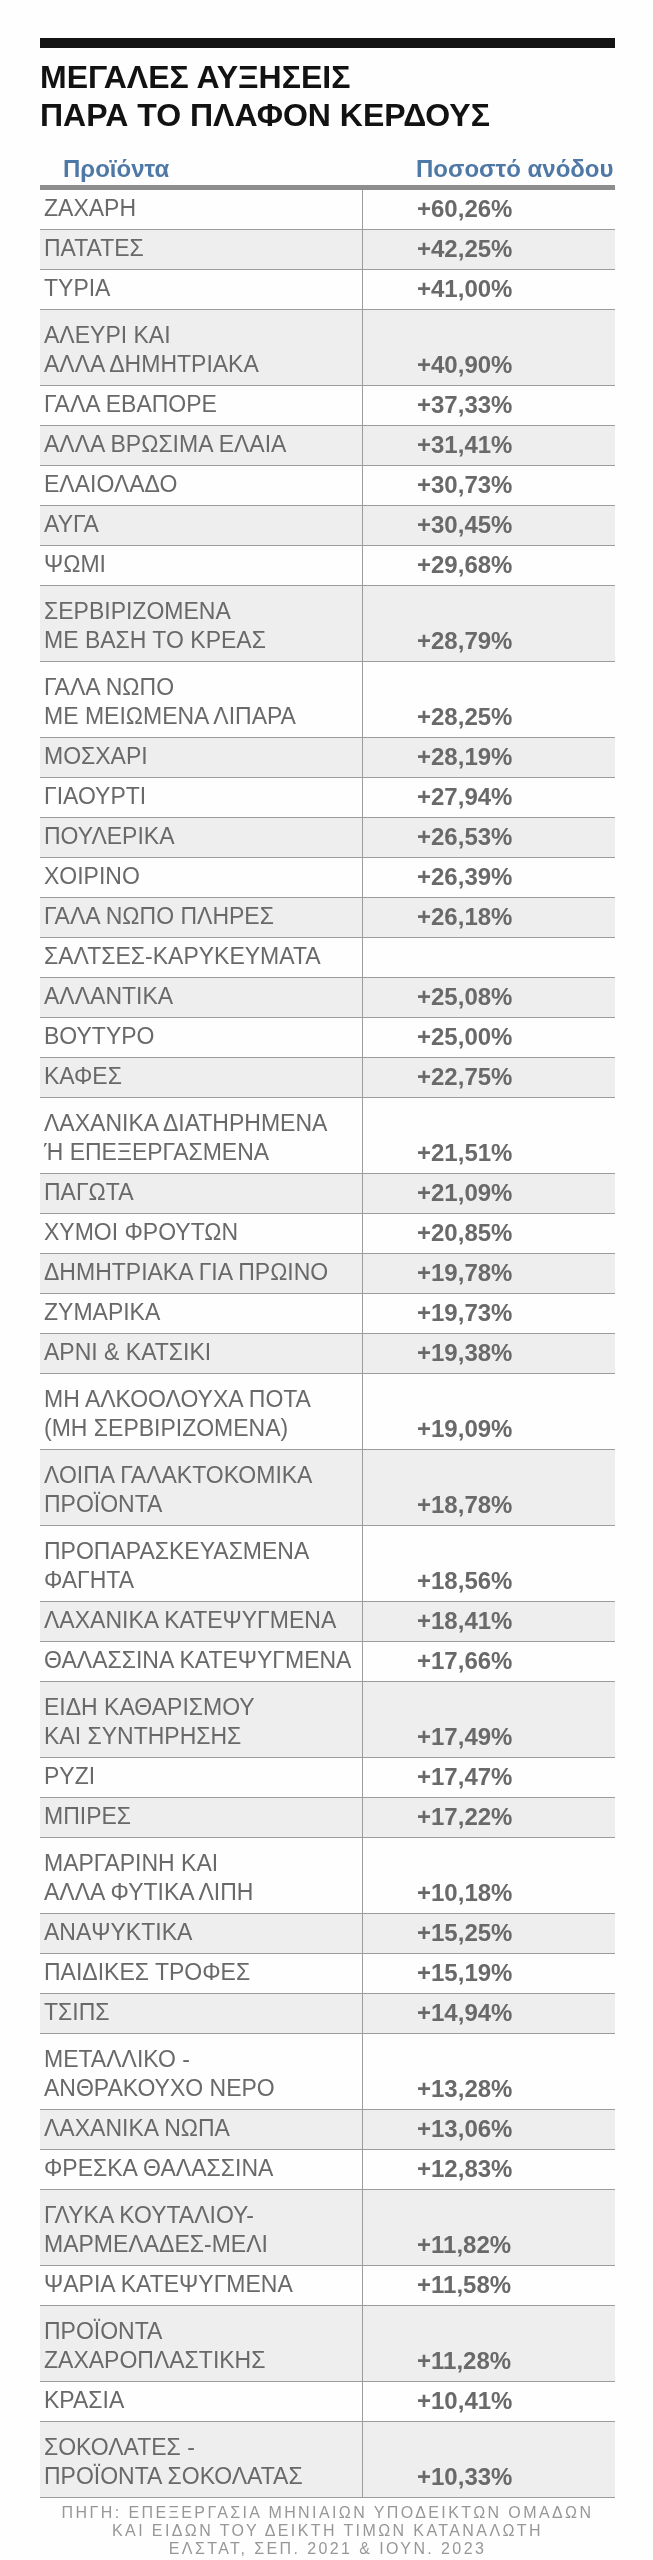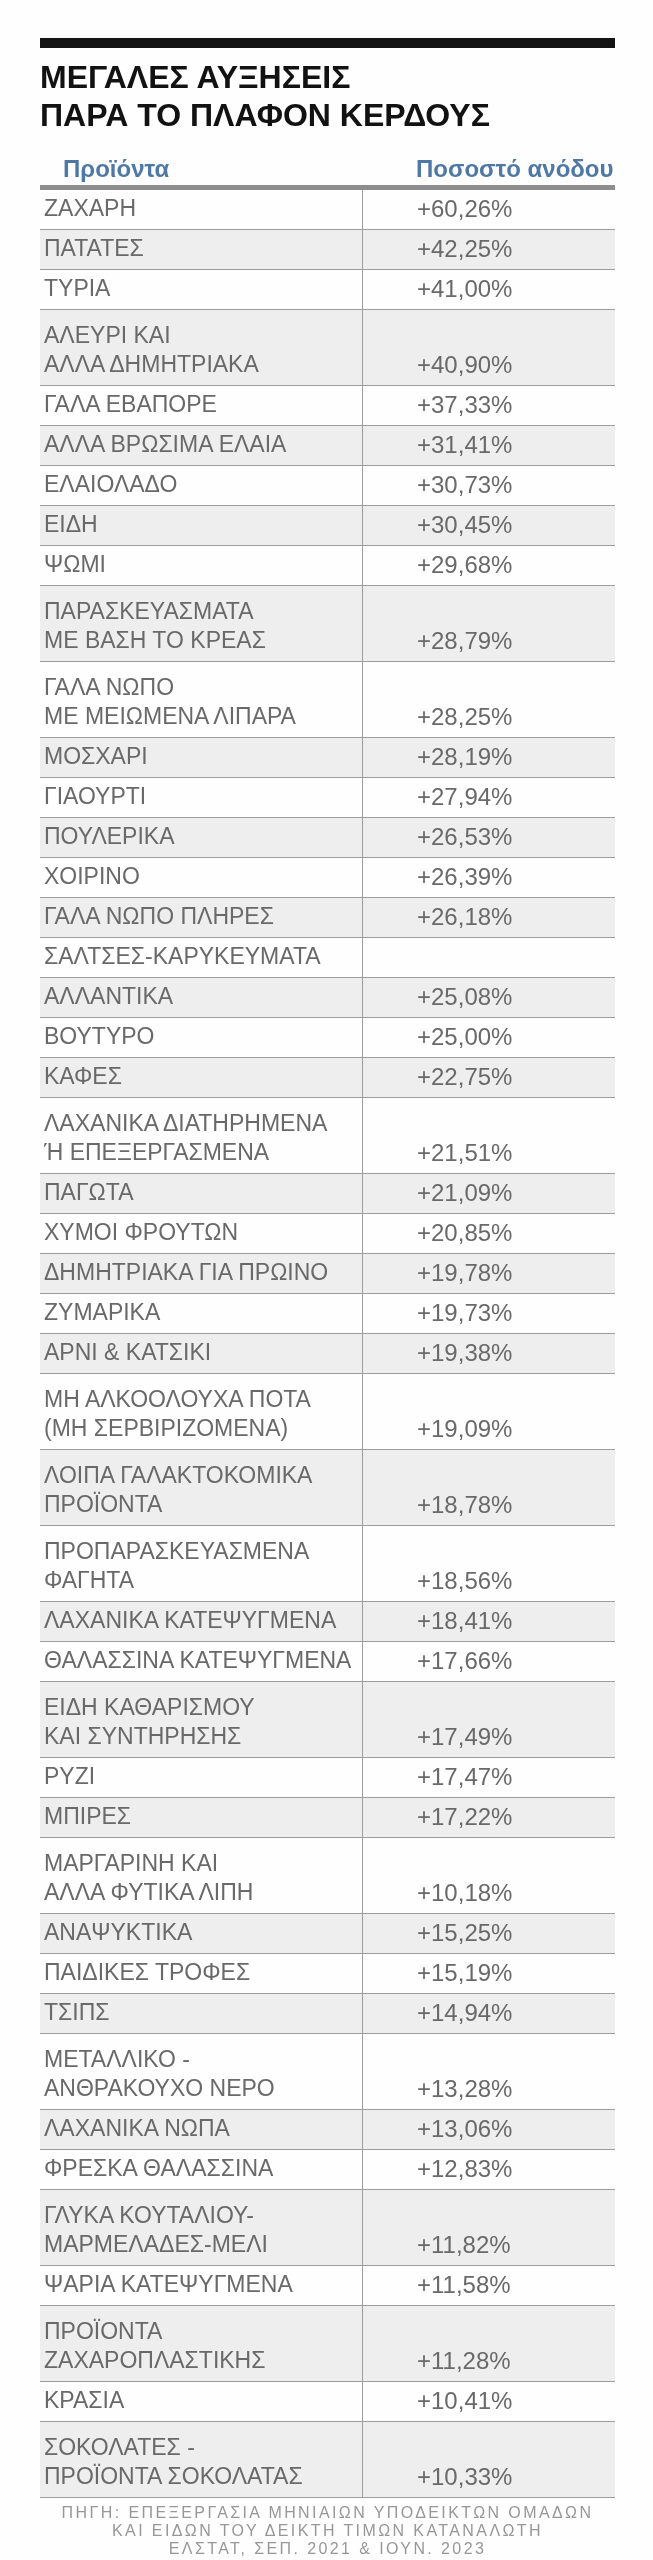--- a/index.html
+++ b/index.html
@@ -20,7 +20,7 @@
           display:flex;flex-direction:column;justify-content:flex-end;
           padding:8px 6px 6px 4px;font-size:23px;line-height:29px;color:#696969;white-space:pre-line;}
   .cell-v{flex:1;display:flex;align-items:flex-end;padding:0 0 6px 54px;
-          font-size:24px;line-height:29px;color:#696969;}
+          font-size:24px;line-height:29px;color:#696969;font-weight:bold;}
   .footer{margin-top:6px;font-size:16px;line-height:18px;letter-spacing:2.4px;color:#979797;text-align:center;}
 </style>
 </head>

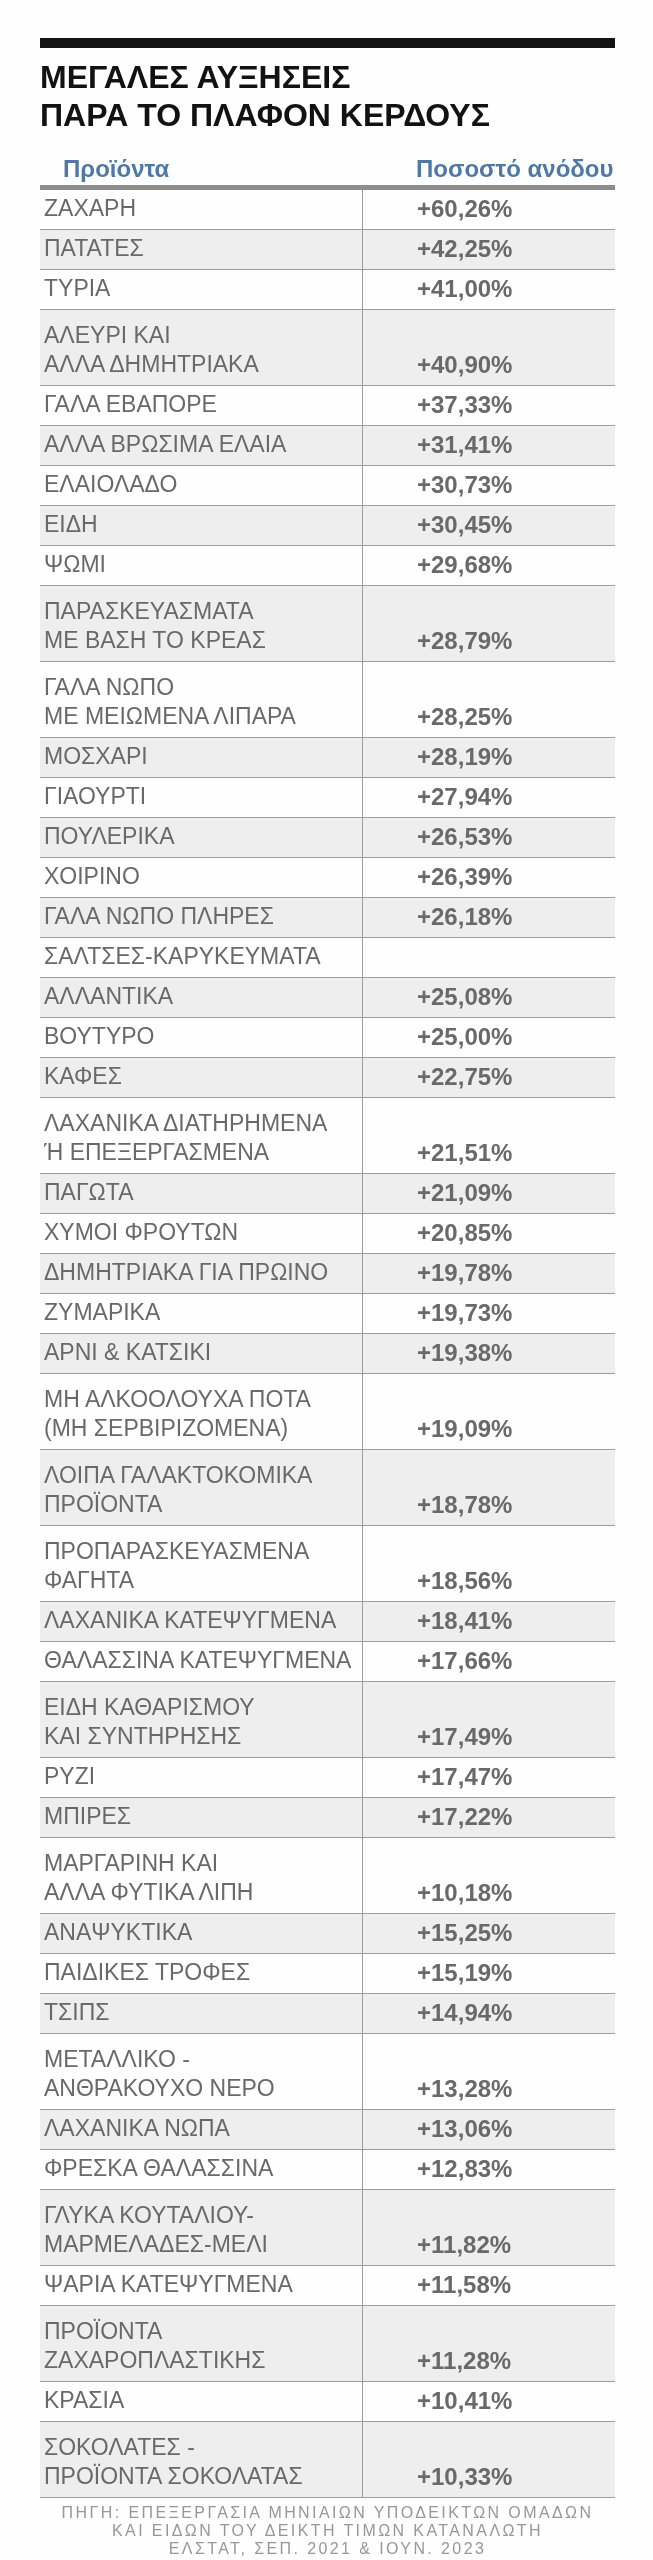--- a/index.html
+++ b/index.html
@@ -71,7 +71,7 @@
           <div class="cell-v">+30,73%</div>
         </div>
         <div class="row">
-          <div class="cell-p">ΕΙΔΗ</div>
+          <div class="cell-p">ΑΥΓΑ</div>
           <div class="cell-v">+30,45%</div>
         </div>
         <div class="row">

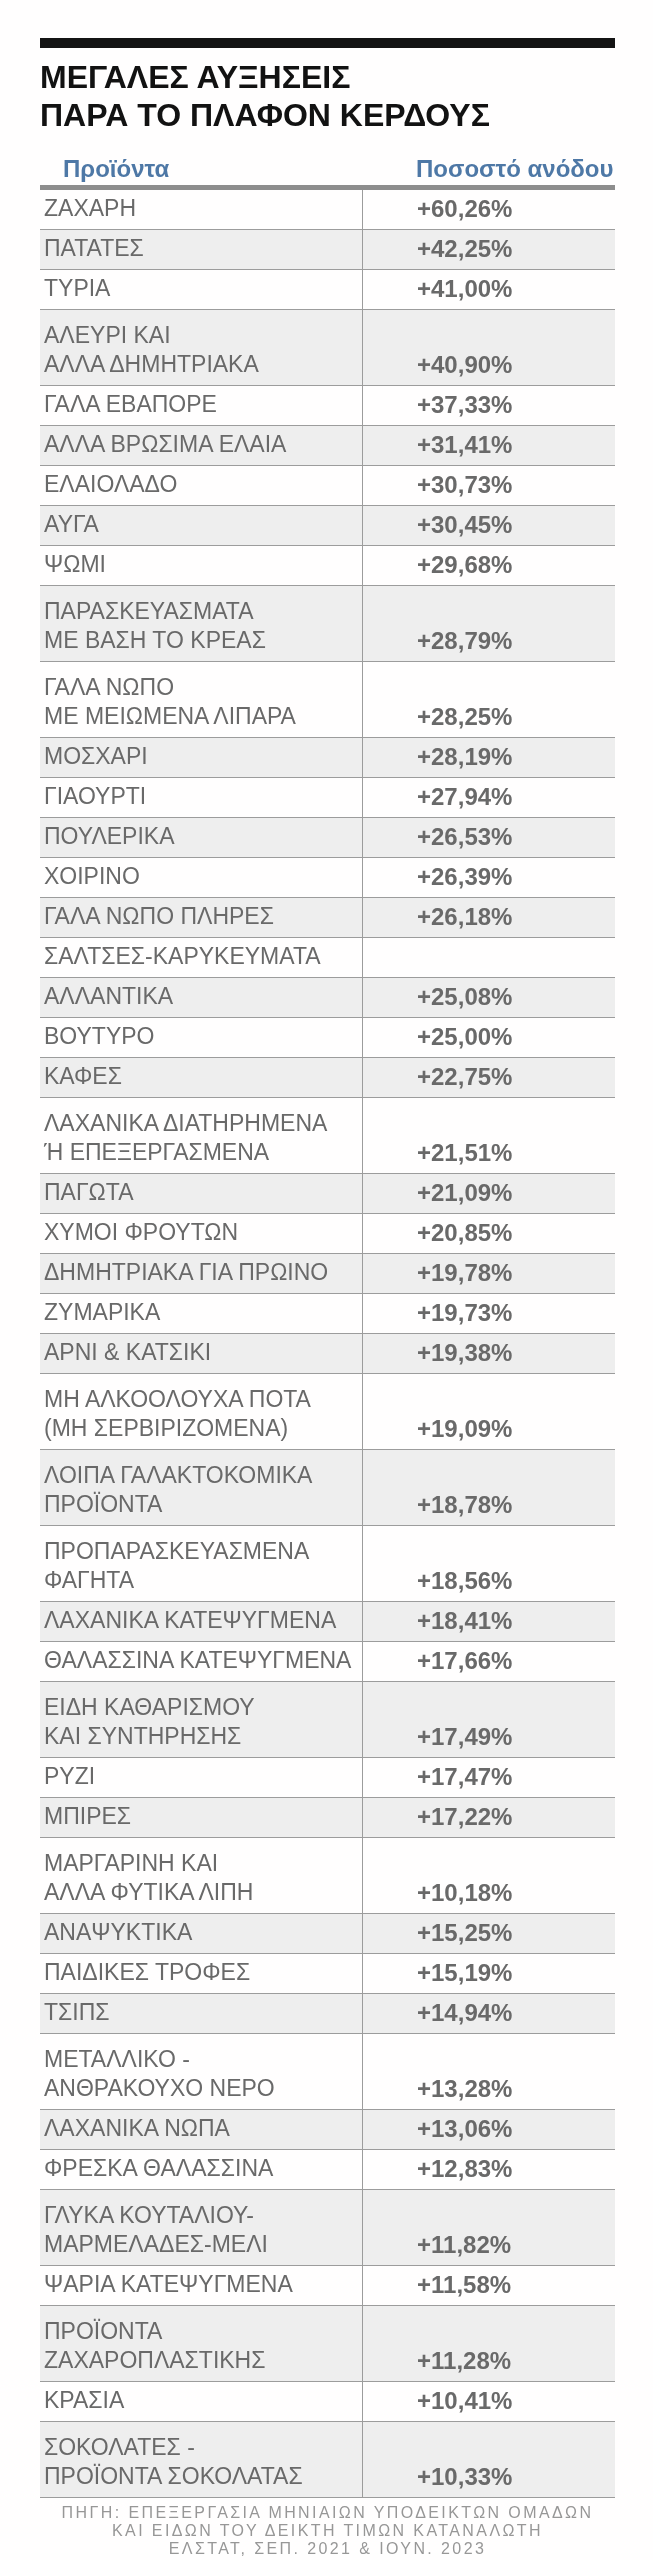--- a/index.html
+++ b/index.html
@@ -79,7 +79,7 @@
           <div class="cell-v">+29,68%</div>
         </div>
         <div class="row two">
-          <div class="cell-p">ΠΑΡΑΣΚΕΥΑΣΜΑΤΑ
+          <div class="cell-p">ΣΕΡΒΙΡΙΖΟΜΕΝΑ
 ΜΕ ΒΑΣΗ ΤΟ ΚΡΕΑΣ</div>
           <div class="cell-v">+28,79%</div>
         </div>

